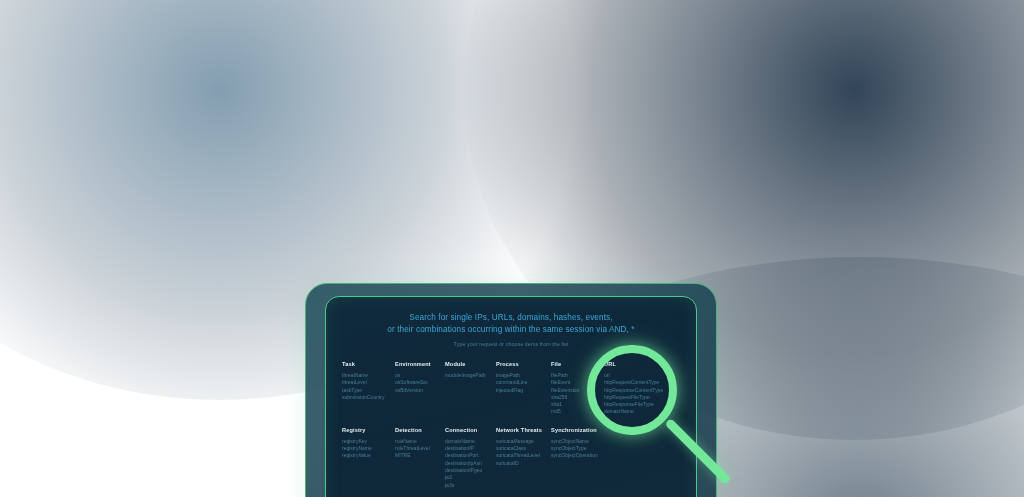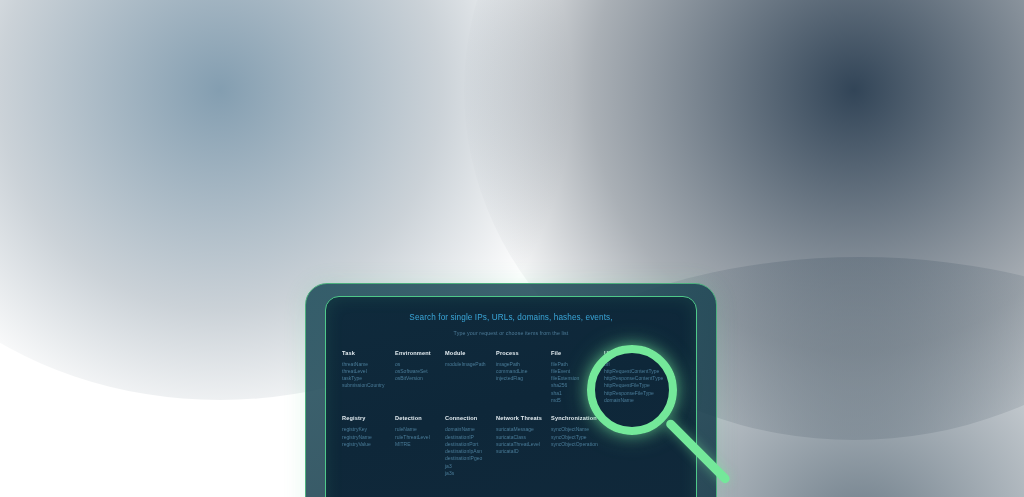--- a/index.html
+++ b/index.html
@@ -139,6 +139,7 @@
 
       <div class="headline">
         <span class="line">Search for single IPs, URLs, domains, hashes, events,</span>
+        <span class="line">or their combinations occurring within the same session via AND, *</span>
       </div>
 
       <div class="subline">Type your request or choose items from the list</div>

